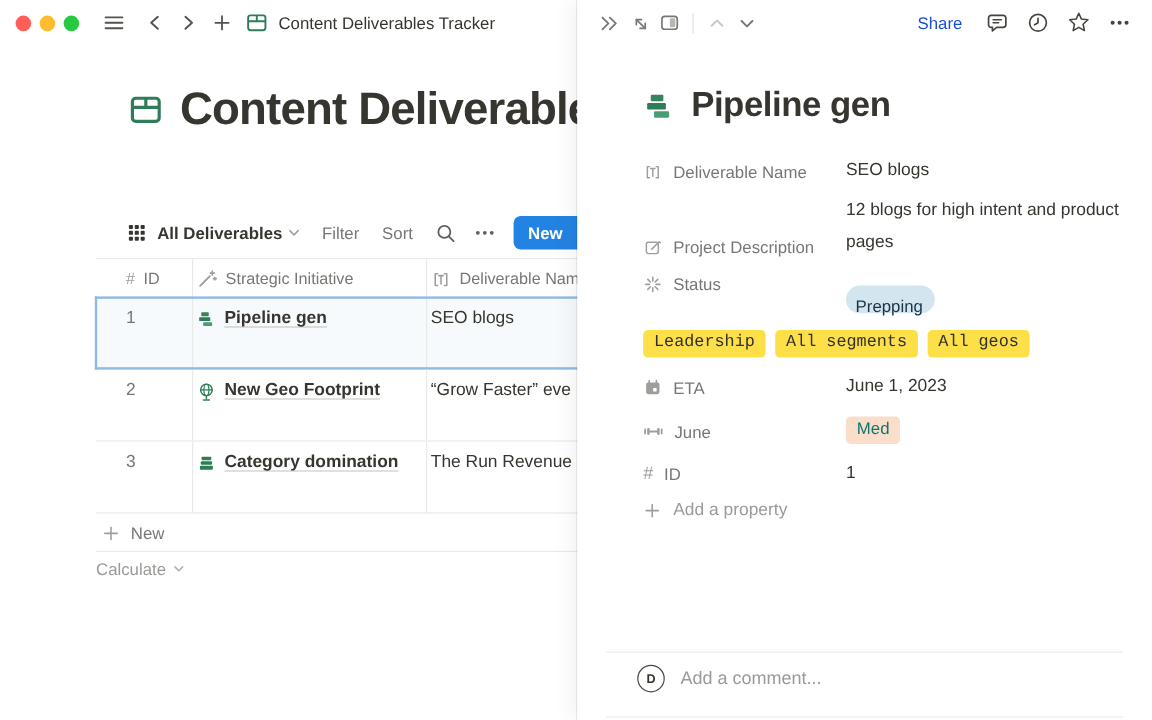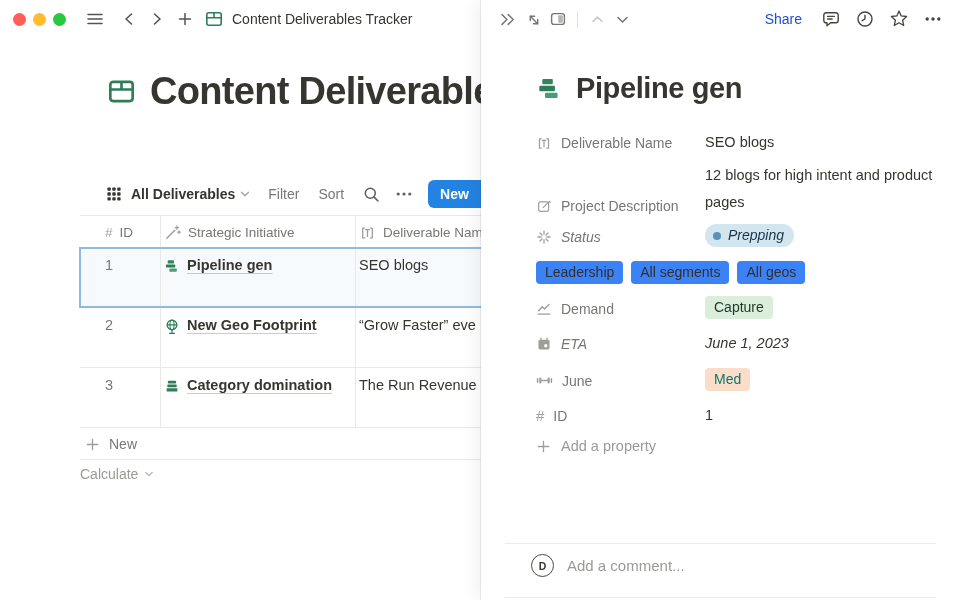--- a/index.html
+++ b/index.html
@@ -82,7 +82,7 @@
   .pill.gray { background:#3b82f6; color:#32302c; }
   .pill.green { background:#dbeddb; color:#1c3829; }
   .pill.orange { background:#fadec9; color:#0f766e;text-align:right; }
-  .mb12{margin-bottom:12px;} .mb10{margin-bottom:10px;align-items:flex-end;} .mb16{margin-bottom:16px;font-style:italic;} .mb14{margin-bottom:14px;}
+  .mb12{margin-bottom:12px;} .mb10{margin-bottom:10px;align-items:flex-end;} .mb16{margin-bottom:16px;} .mb14{margin-bottom:14px;}
   .add-prop { display:flex; align-items:center; gap:10px; color:#9b9a97; font-size:14.5px; cursor:pointer; margin-top:2px; }
   .panel-divider { position:absolute; left:24px; right:24px; top:543px; height:1px; background:#ececea; }
   .comment-row { position:absolute; left:50px; top:554px; display:flex; align-items:center; gap:13px; }

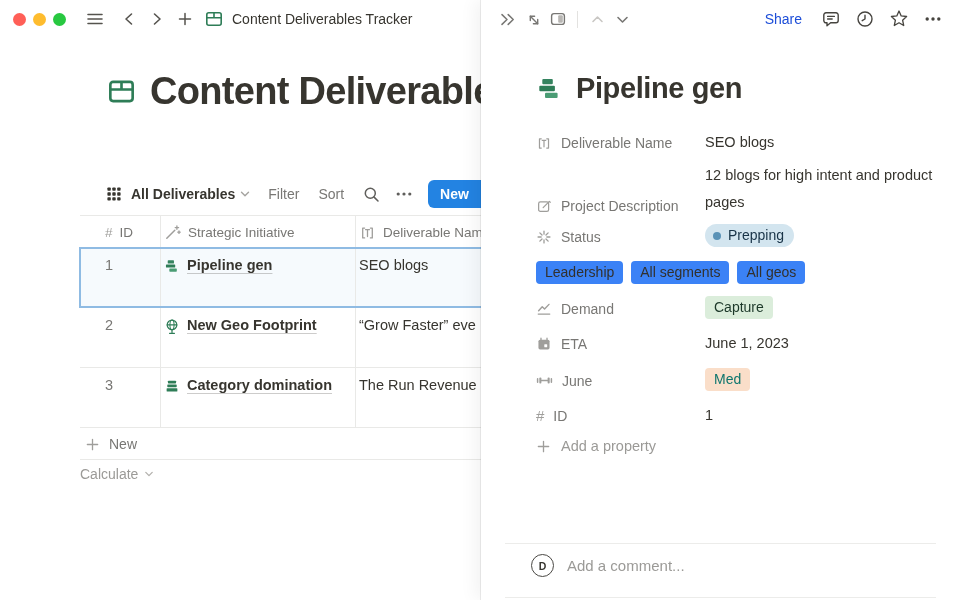--- a/index.html
+++ b/index.html
@@ -75,7 +75,7 @@
   .prop-value { flex:1; font-size:14.5px; color:#37352f; line-height:21px; cursor:pointer; }
   .prop-value.multiline { line-height:27px; margin-top:-3px; }
   .pills { display:flex; flex-wrap:wrap; gap:8px; margin-top:-2px; }
-  .pill { display:inline-flex; align-items:center; height:23px; padding:0 9px; border-radius:4px; font-size:14px; }
+  .pill { display:inline-flex; align-items:center; height:23px; padding:0 9px; border-radius:4px; font-size:14px;flex-direction:column; }
   .pill.capsule { border-radius:999px; padding:0 10px 0 8px; gap:7px; }
   .pill .dot { width:8px; height:8px; border-radius:50%; background:#5a92b6; }
   .pill.blue { background:#d3e5ef; color:#183347; }

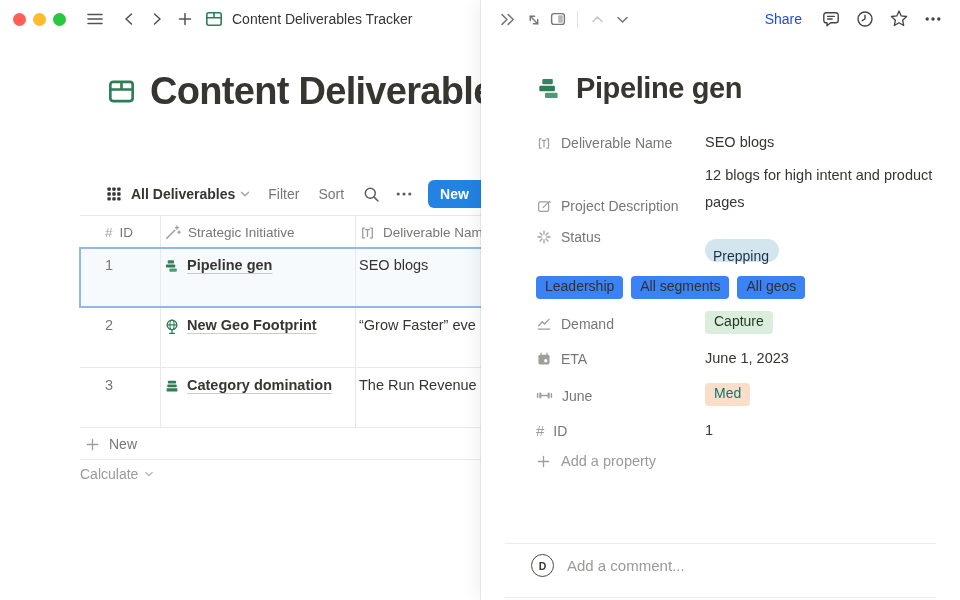--- a/index.html
+++ b/index.html
@@ -79,7 +79,7 @@
   .pill.capsule { border-radius:999px; padding:0 10px 0 8px; gap:7px; }
   .pill .dot { width:8px; height:8px; border-radius:50%; background:#5a92b6; }
   .pill.blue { background:#d3e5ef; color:#183347; }
-  .pill.gray { background:#3b82f6; color:#32302c; }
+  .pill.gray { background:#fde047; color:#32302c;font-family:Liberation Mono, monospace; }
   .pill.green { background:#dbeddb; color:#1c3829; }
   .pill.orange { background:#fadec9; color:#0f766e;text-align:right; }
   .mb12{margin-bottom:12px;} .mb10{margin-bottom:10px;align-items:flex-end;} .mb16{margin-bottom:16px;} .mb14{margin-bottom:14px;}

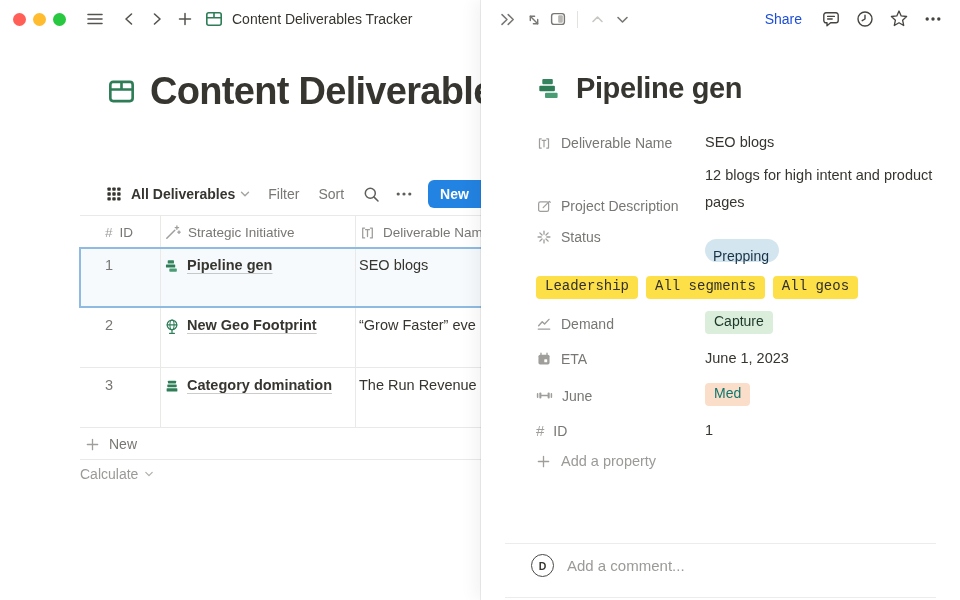--- a/index.html
+++ b/index.html
@@ -416,20 +416,6 @@
         </span>
       </div>
 
-      <div class="prop-row mb14">
-        <span class="prop-label">
-          <span class="p-ic">
-            <svg width="16" height="16" viewBox="0 0 17 17">
-                <path d="M2.4 13.9h12.2" stroke="currentColor" stroke-width="1.4" stroke-linecap="round"></path>
-                <path d="M2.8 10.4 6.6 6.2l2.5 2.4 4.7-5" stroke="currentColor" stroke-width="1.5" stroke-linecap="round" stroke-linejoin="round" fill="none"></path>
-              </svg>
-          </span>
-          <span>Demand</span>
-        </span>
-        <span class="prop-value" style="margin-top:-2px">
-          <span class="pill green">Capture</span>
-        </span>
-      </div>
 
       <div class="prop-row mb16">
         <span class="prop-label">

